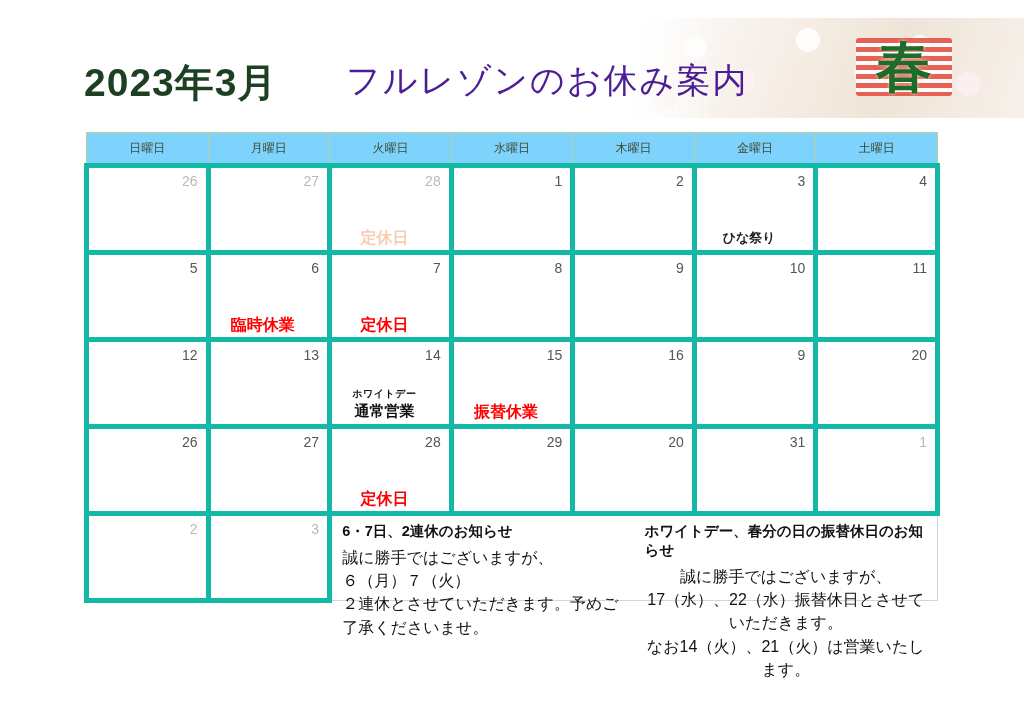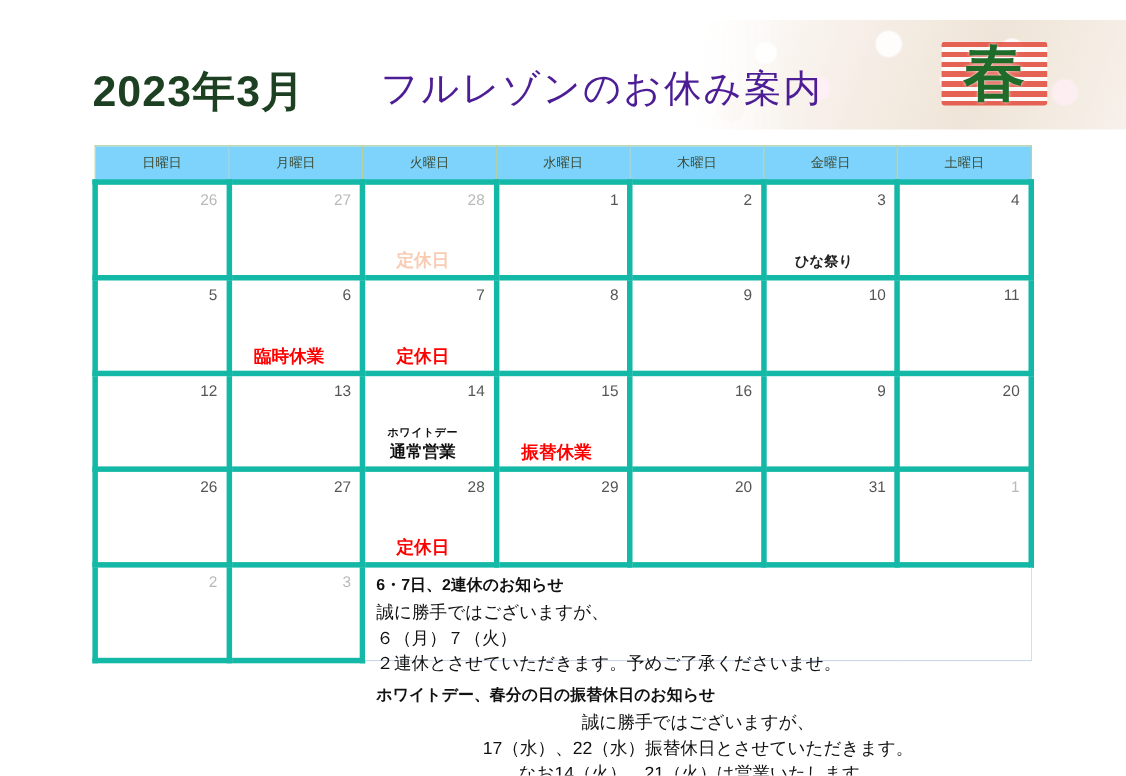--- a/index.html
+++ b/index.html
@@ -184,7 +184,7 @@
     width: 100%;
     height: 100%;
     display: flex;
-    flex-direction: column;
+    flex-direction: row;
   }
   .info-col {
     flex: 1 1 50%;

